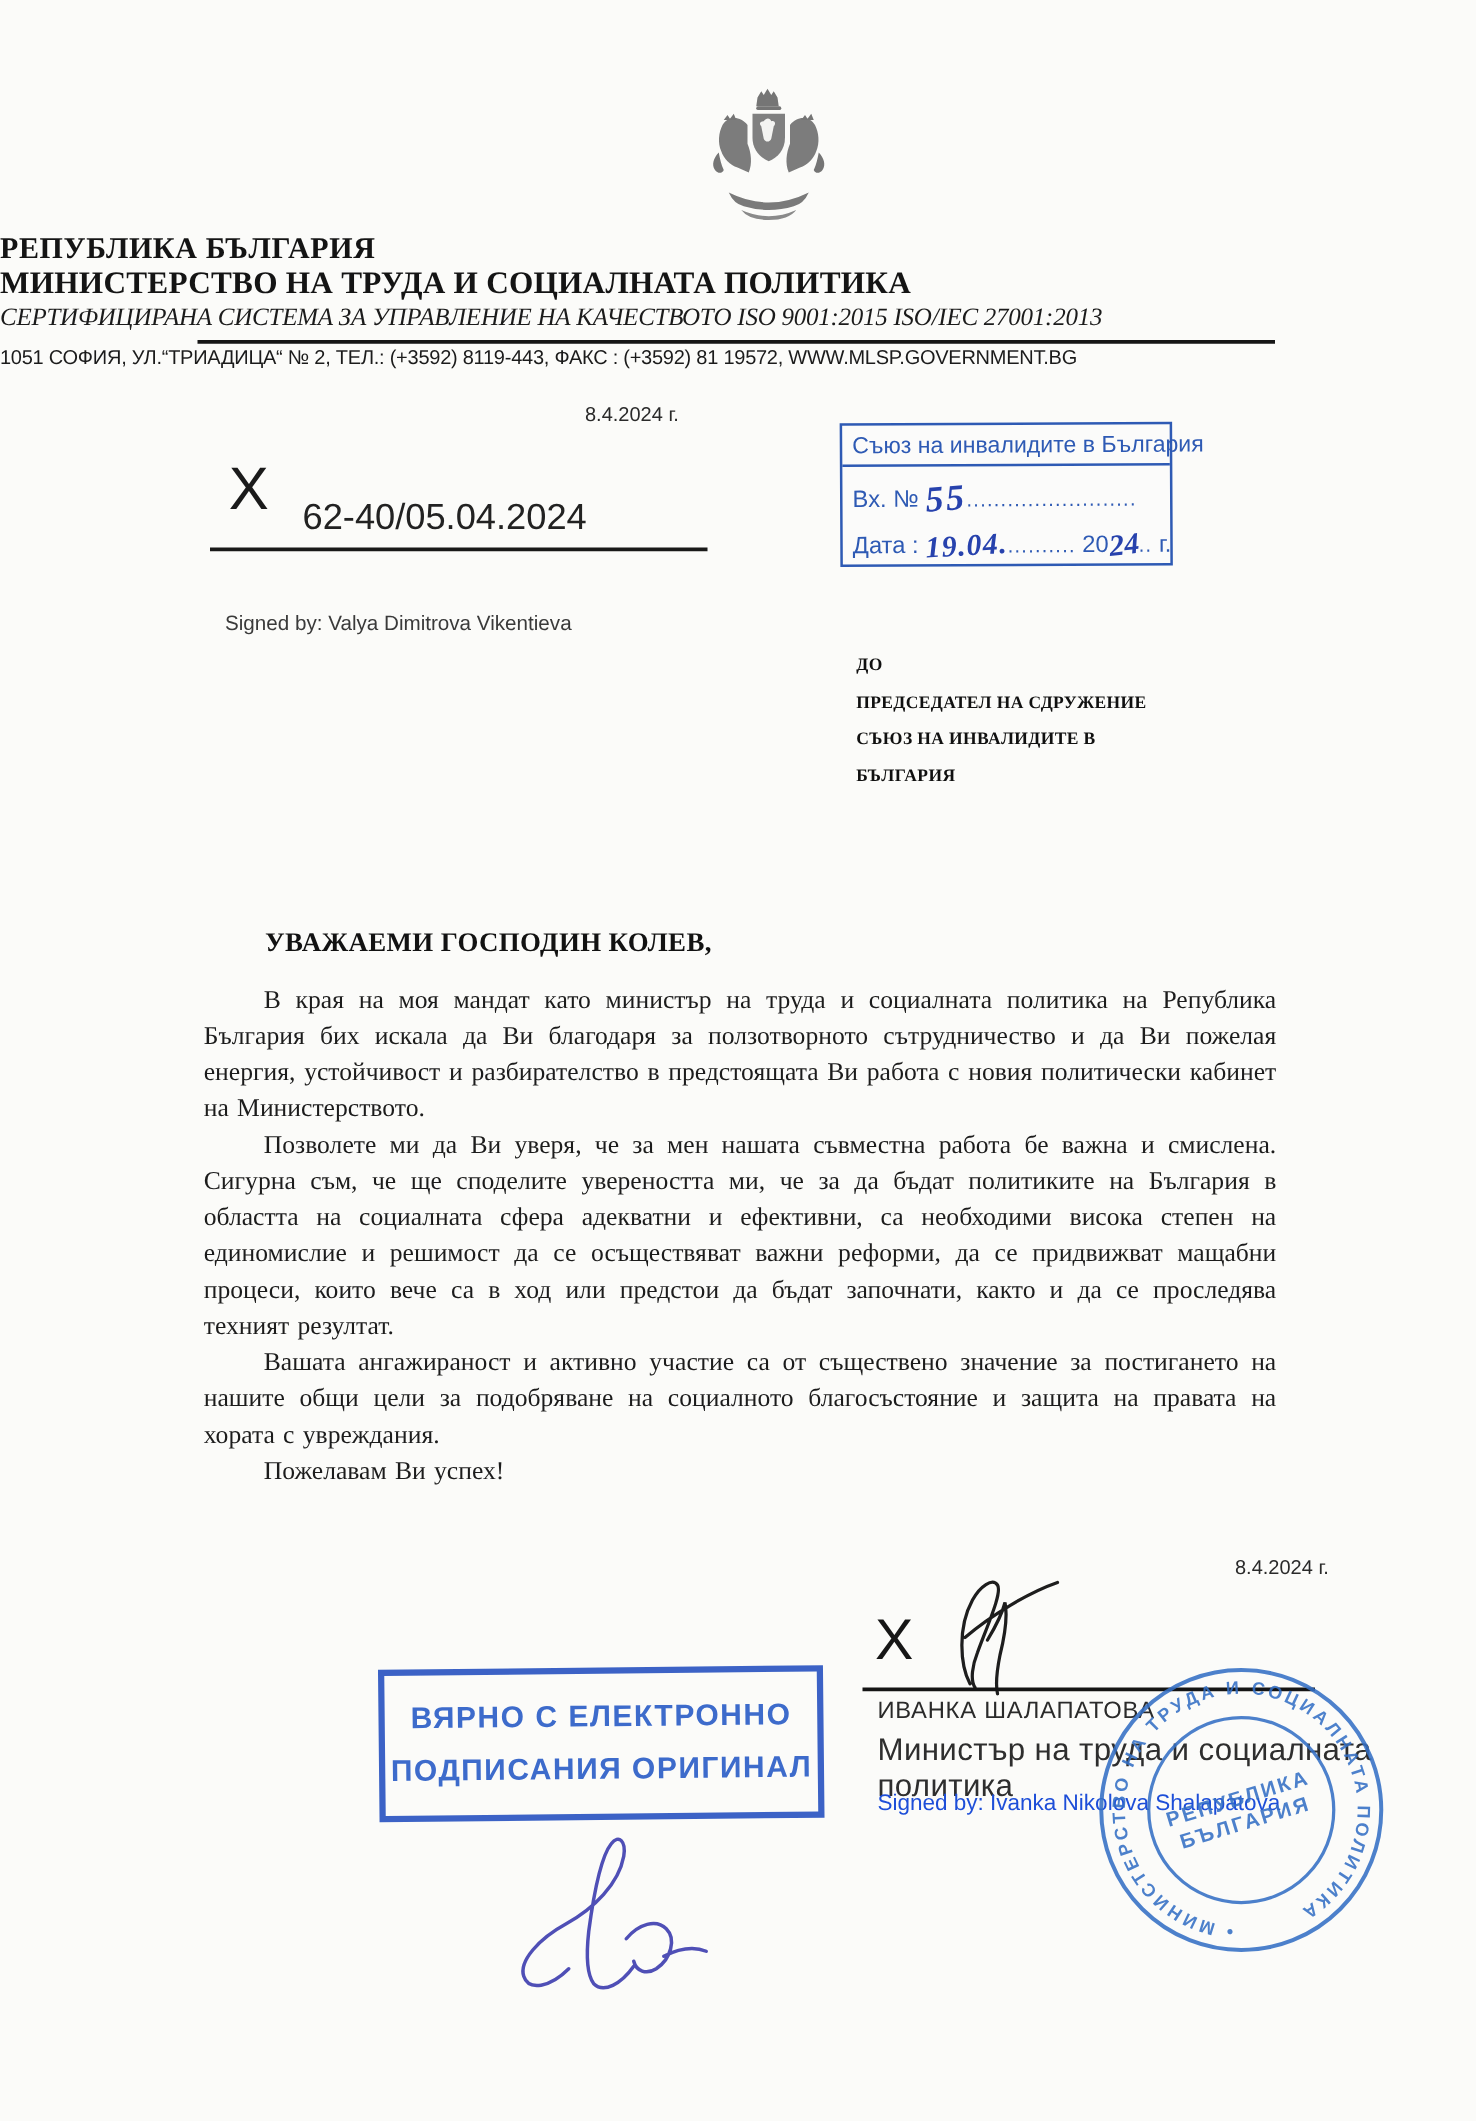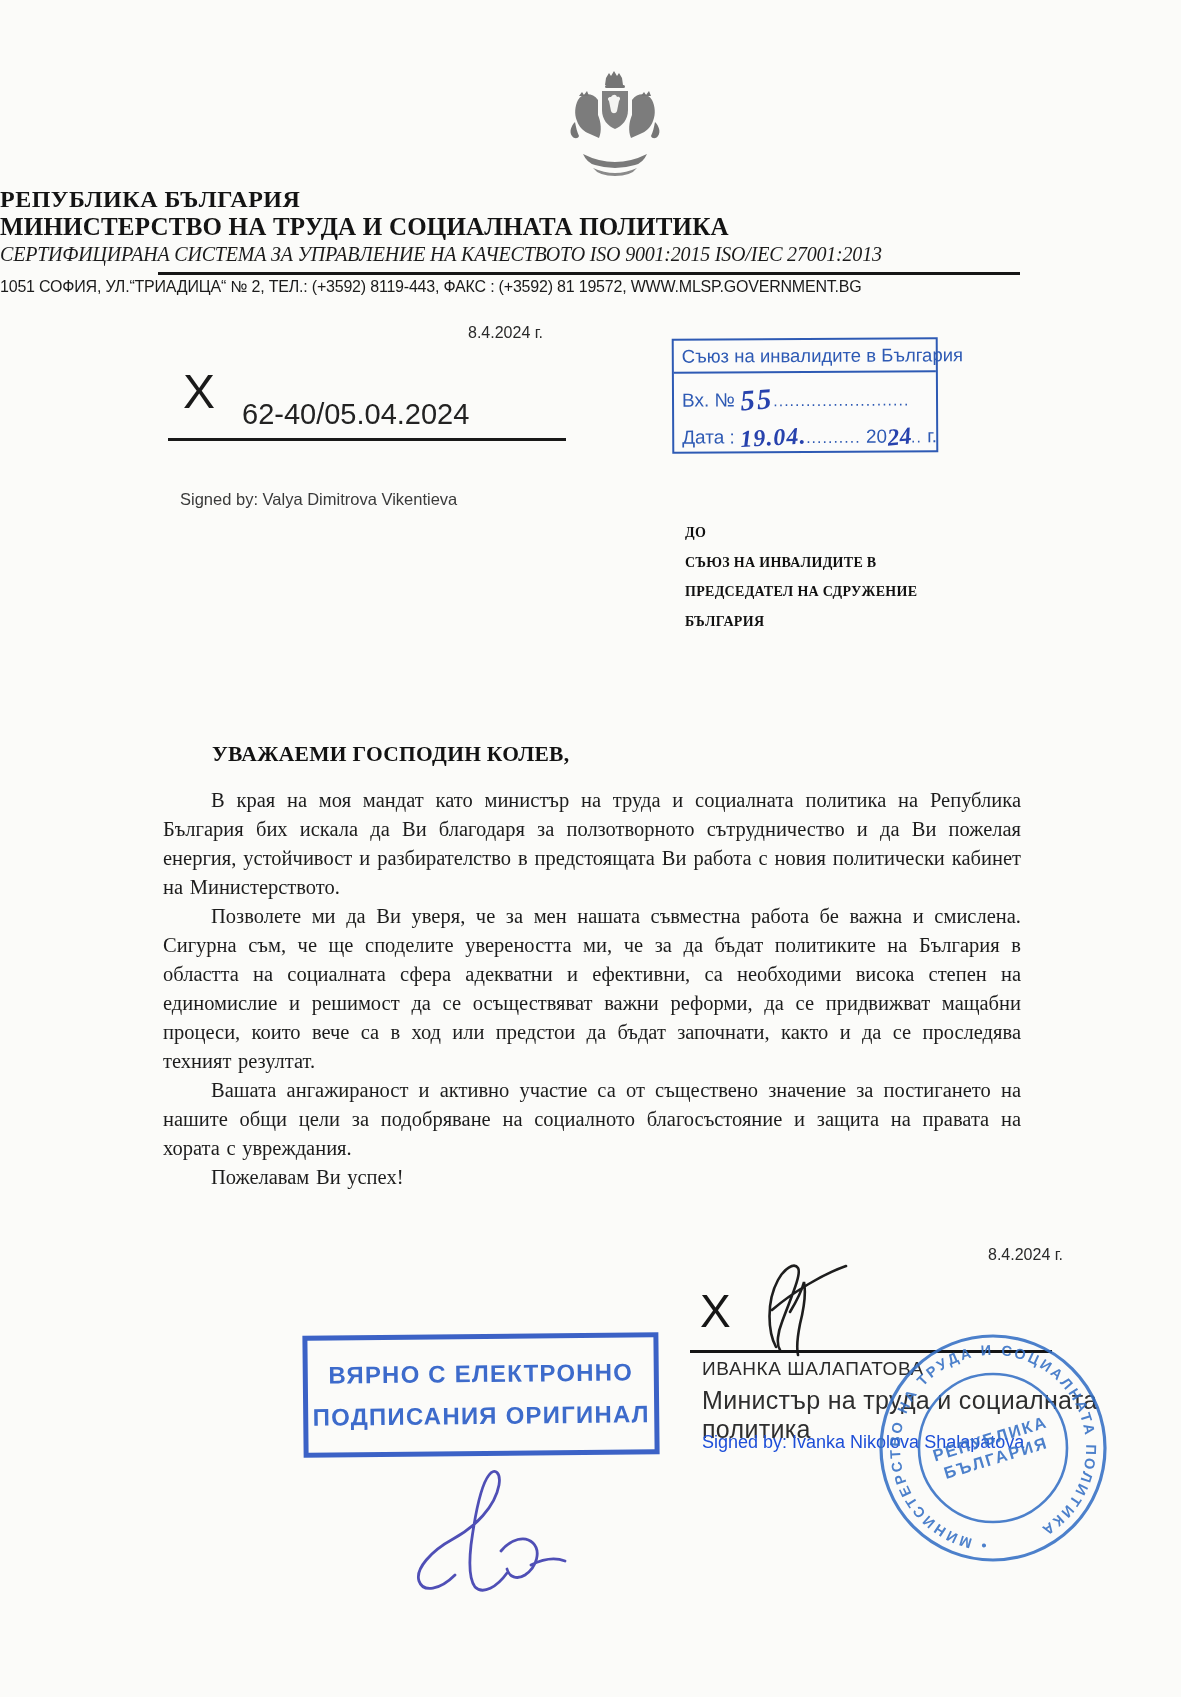--- a/index.html
+++ b/index.html
@@ -119,8 +119,8 @@
 
   <div class="abs recipient">
     <div>ДО</div>
+    <div>ПРЕДСЕДАТЕЛ НА СДРУЖЕНИЕ</div>
     <div>СЪЮЗ НА ИНВАЛИДИТЕ В</div>
-    <div>ПРЕДСЕДАТЕЛ НА СДРУЖЕНИЕ</div>
     <div>БЪЛГАРИЯ</div>
   </div>
 

